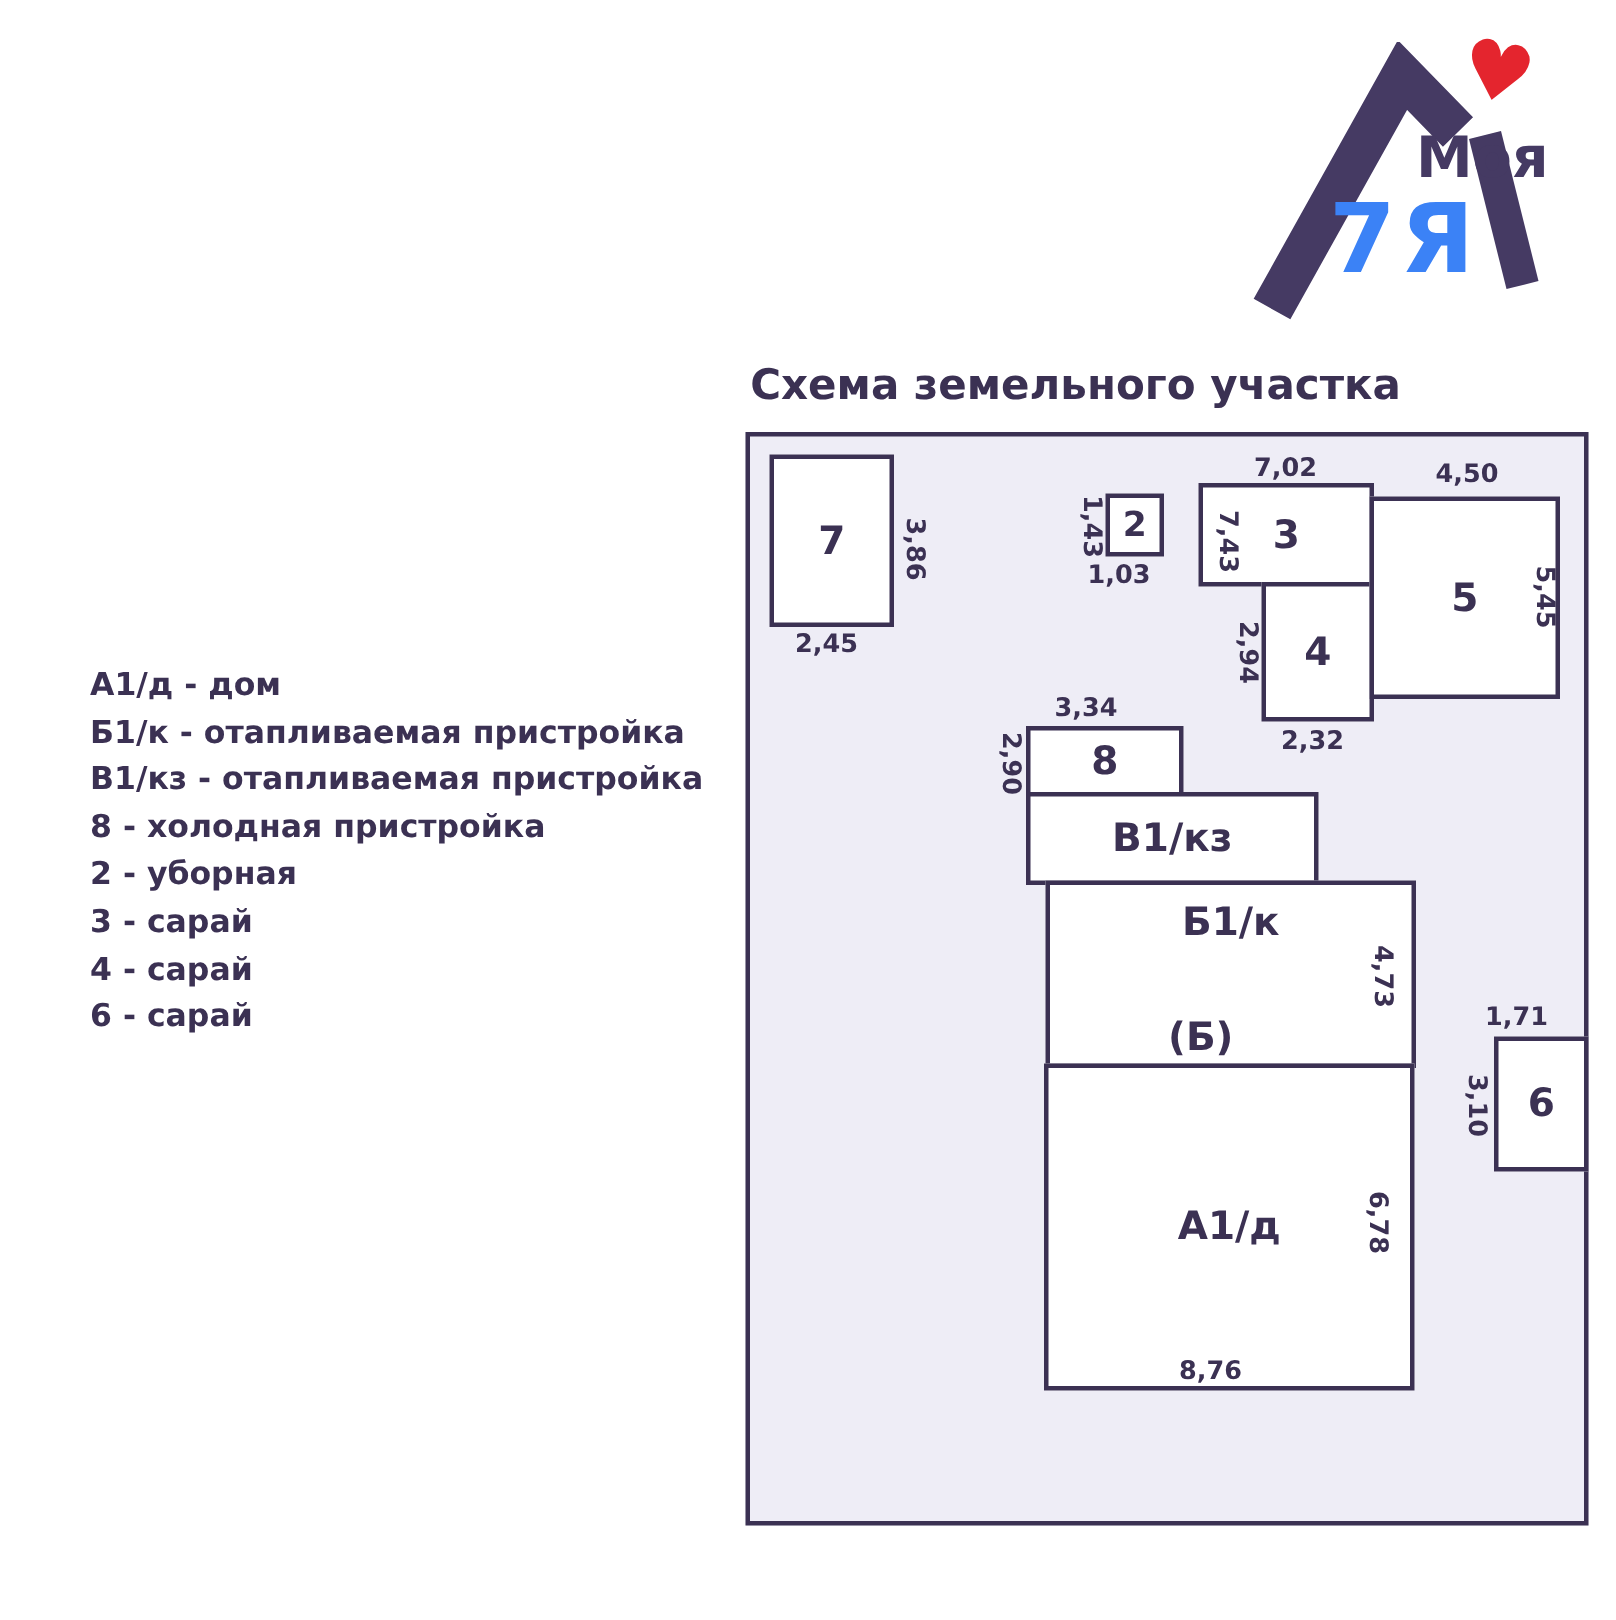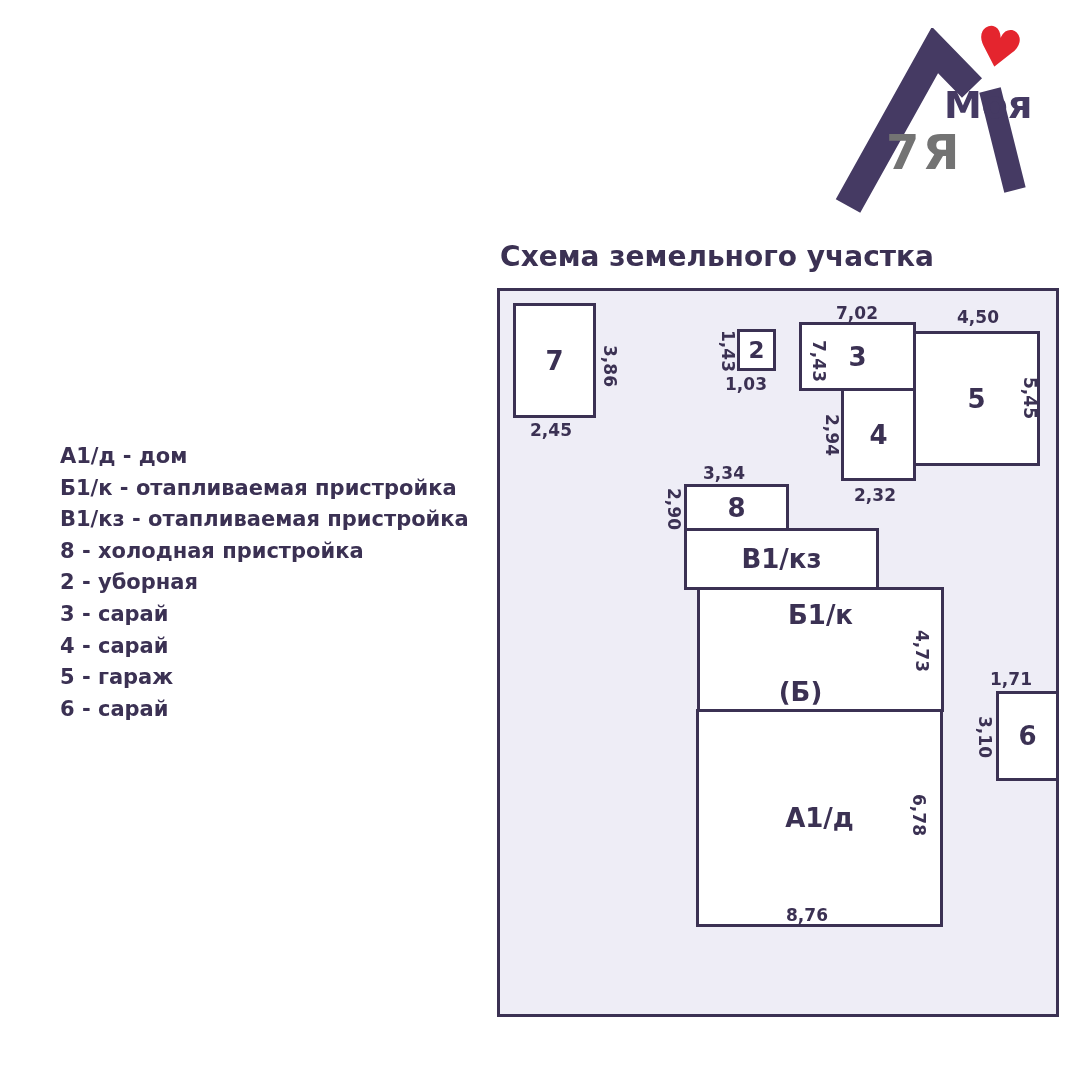--- a/index.html
+++ b/index.html
@@ -24,7 +24,7 @@
   }
   .logo-7ya {
     position: absolute; left: 60px; top: 100px;
-    font-size: 48px; font-weight: bold; color: #737373; line-height: 1; letter-spacing: 3px;
+    font-size: 64px; font-weight: bold; color: #3b82f6; line-height: 1; letter-spacing: 3px;
   }
   .logo-heart {
     position: absolute; left: 148px; top: -6px;

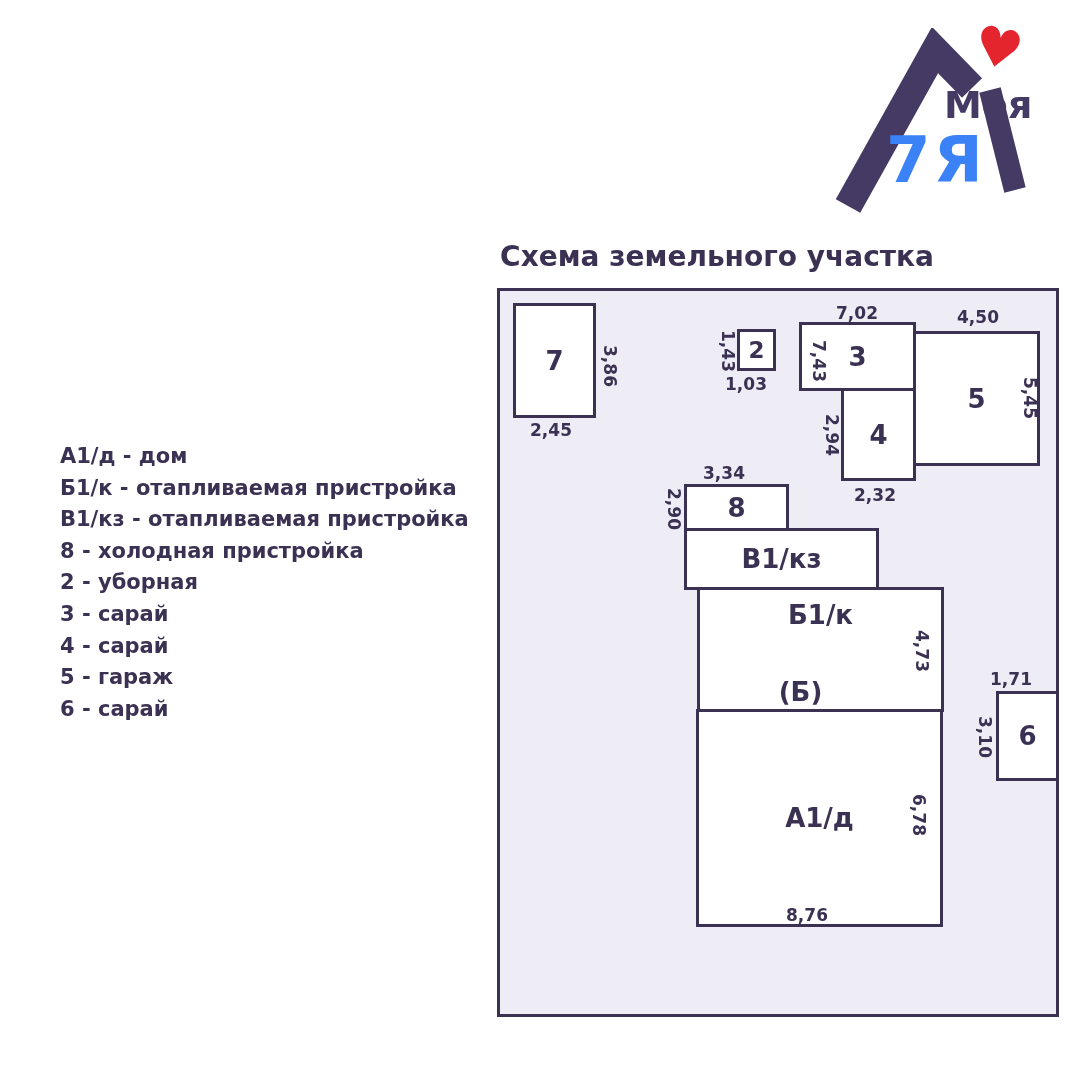--- a/index.html
+++ b/index.html
@@ -108,7 +108,6 @@
     <div class="legend-item">2 - уборная</div>
     <div class="legend-item">3 - сарай</div>
     <div class="legend-item">4 - сарай</div>
-    <div class="legend-item">5 - гараж</div>
     <div class="legend-item">6 - сарай</div>
   </div>
 

